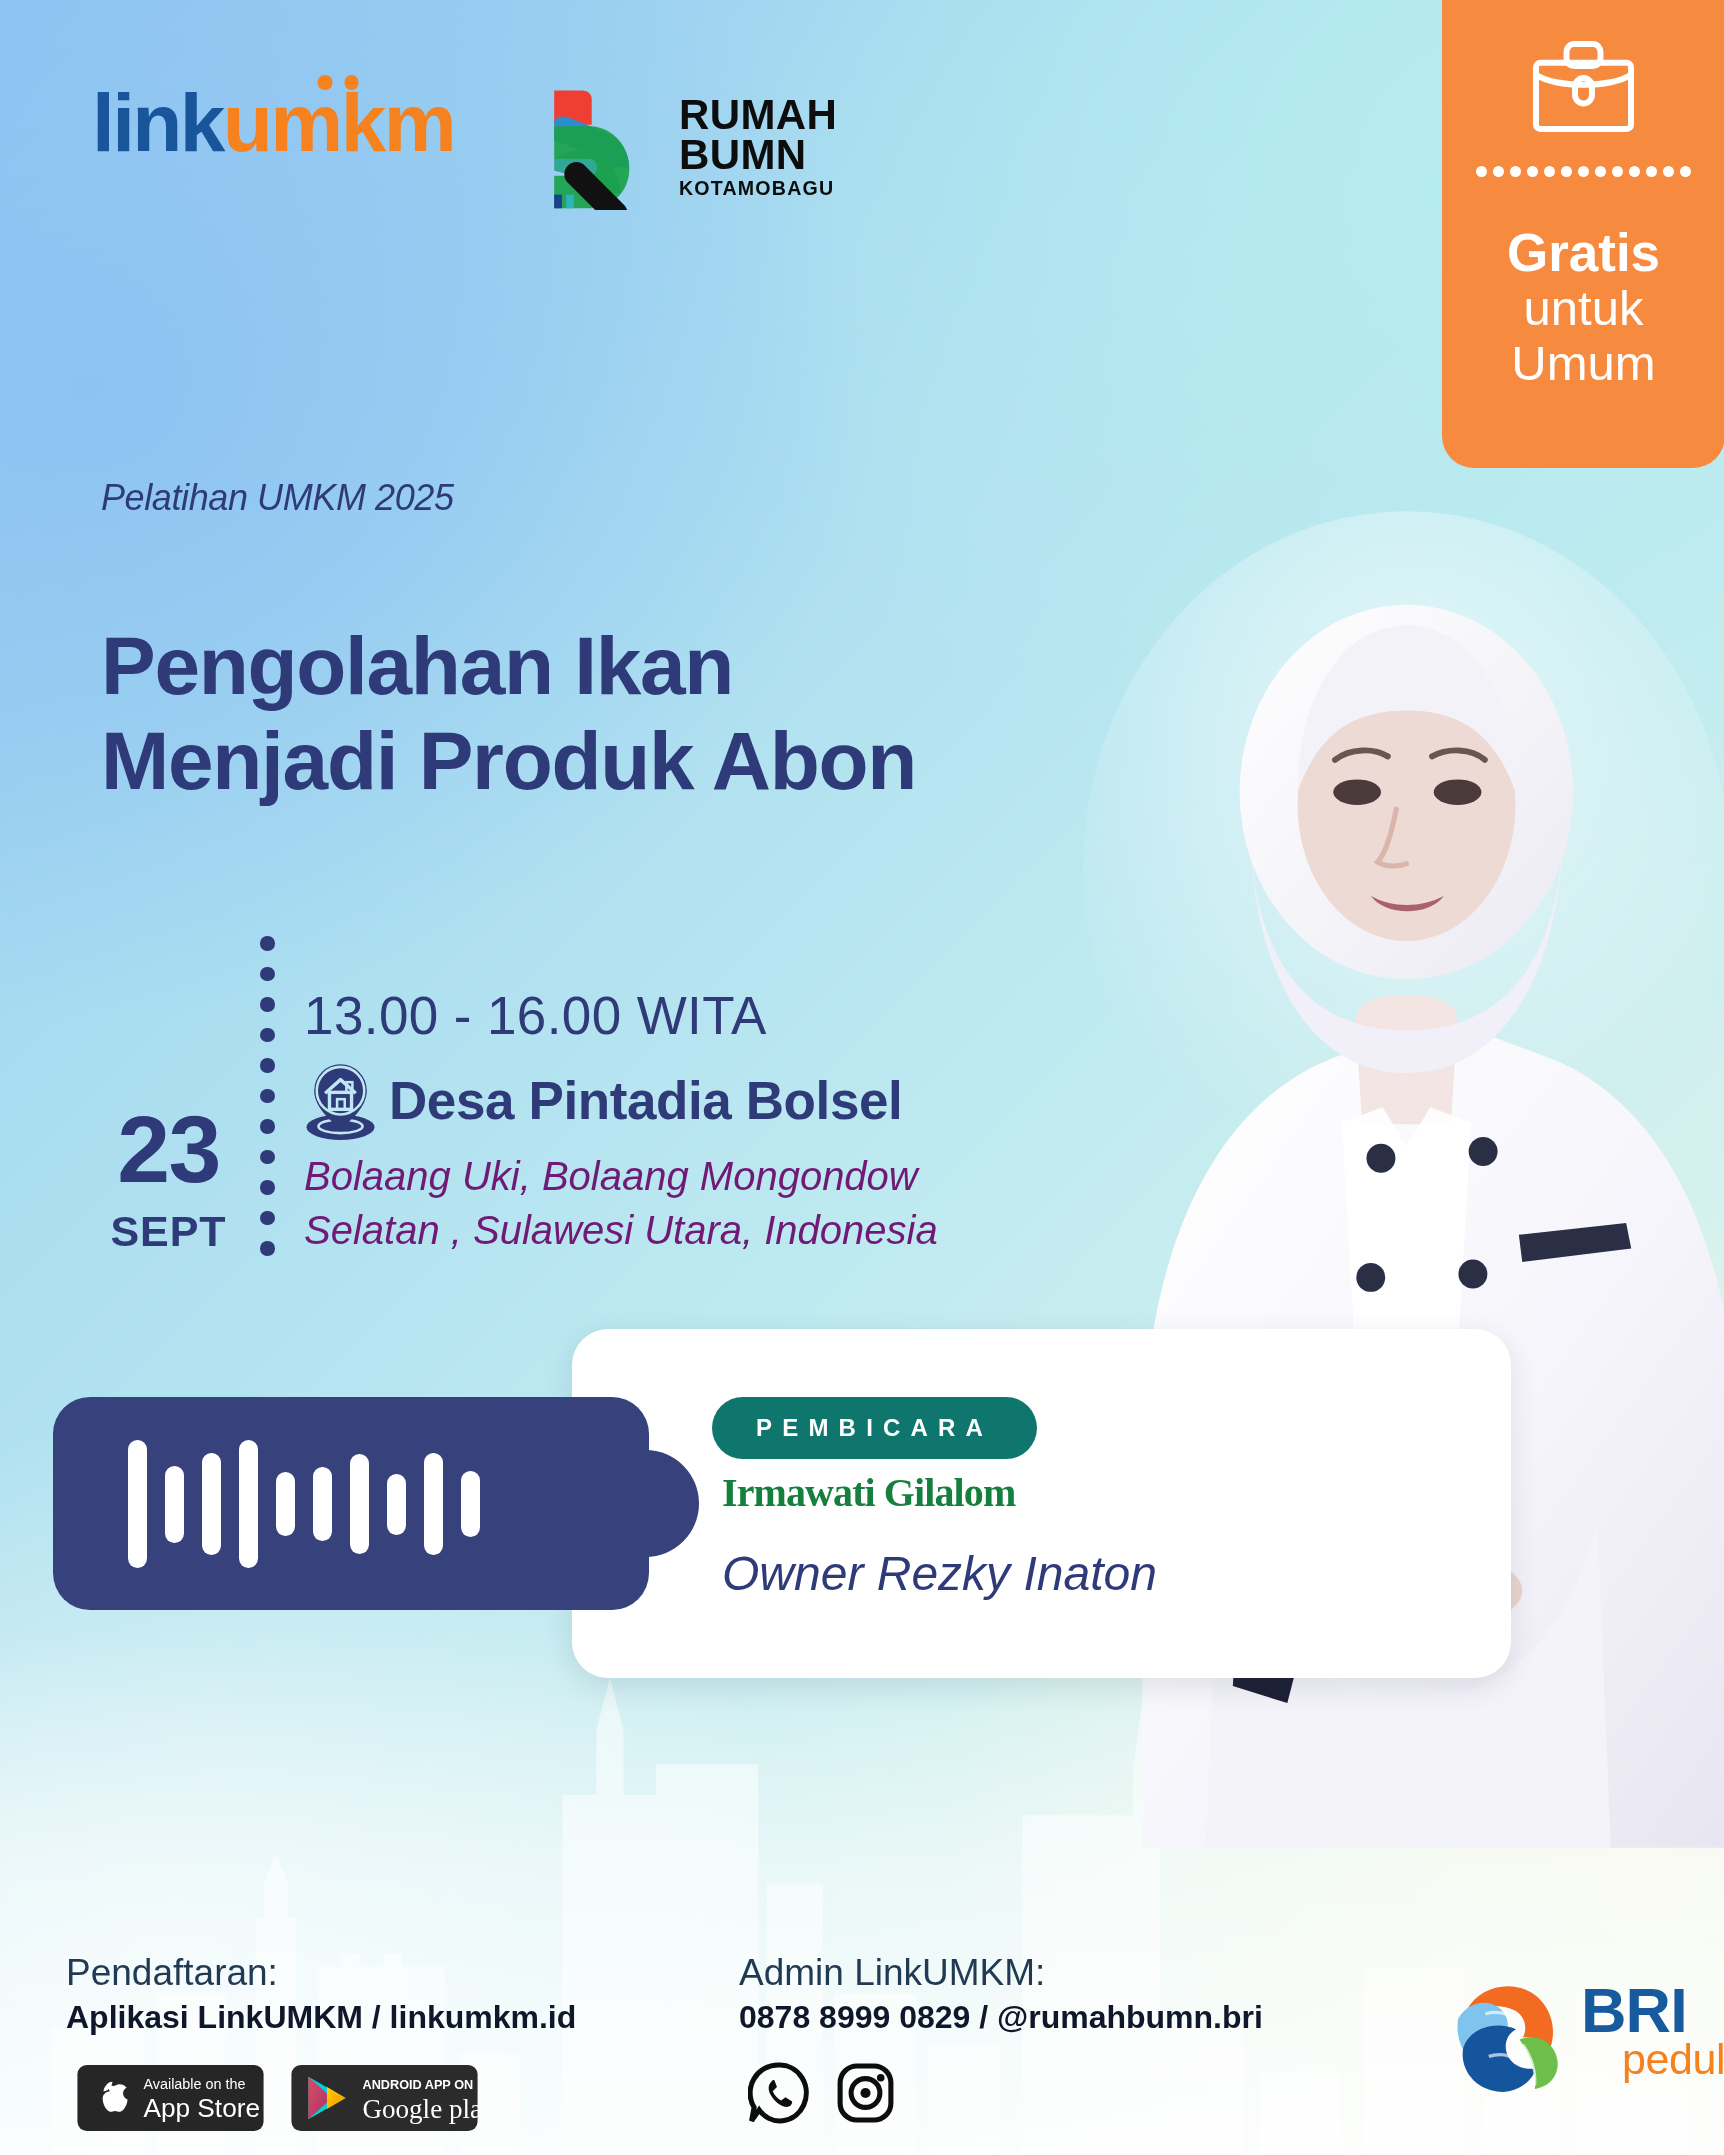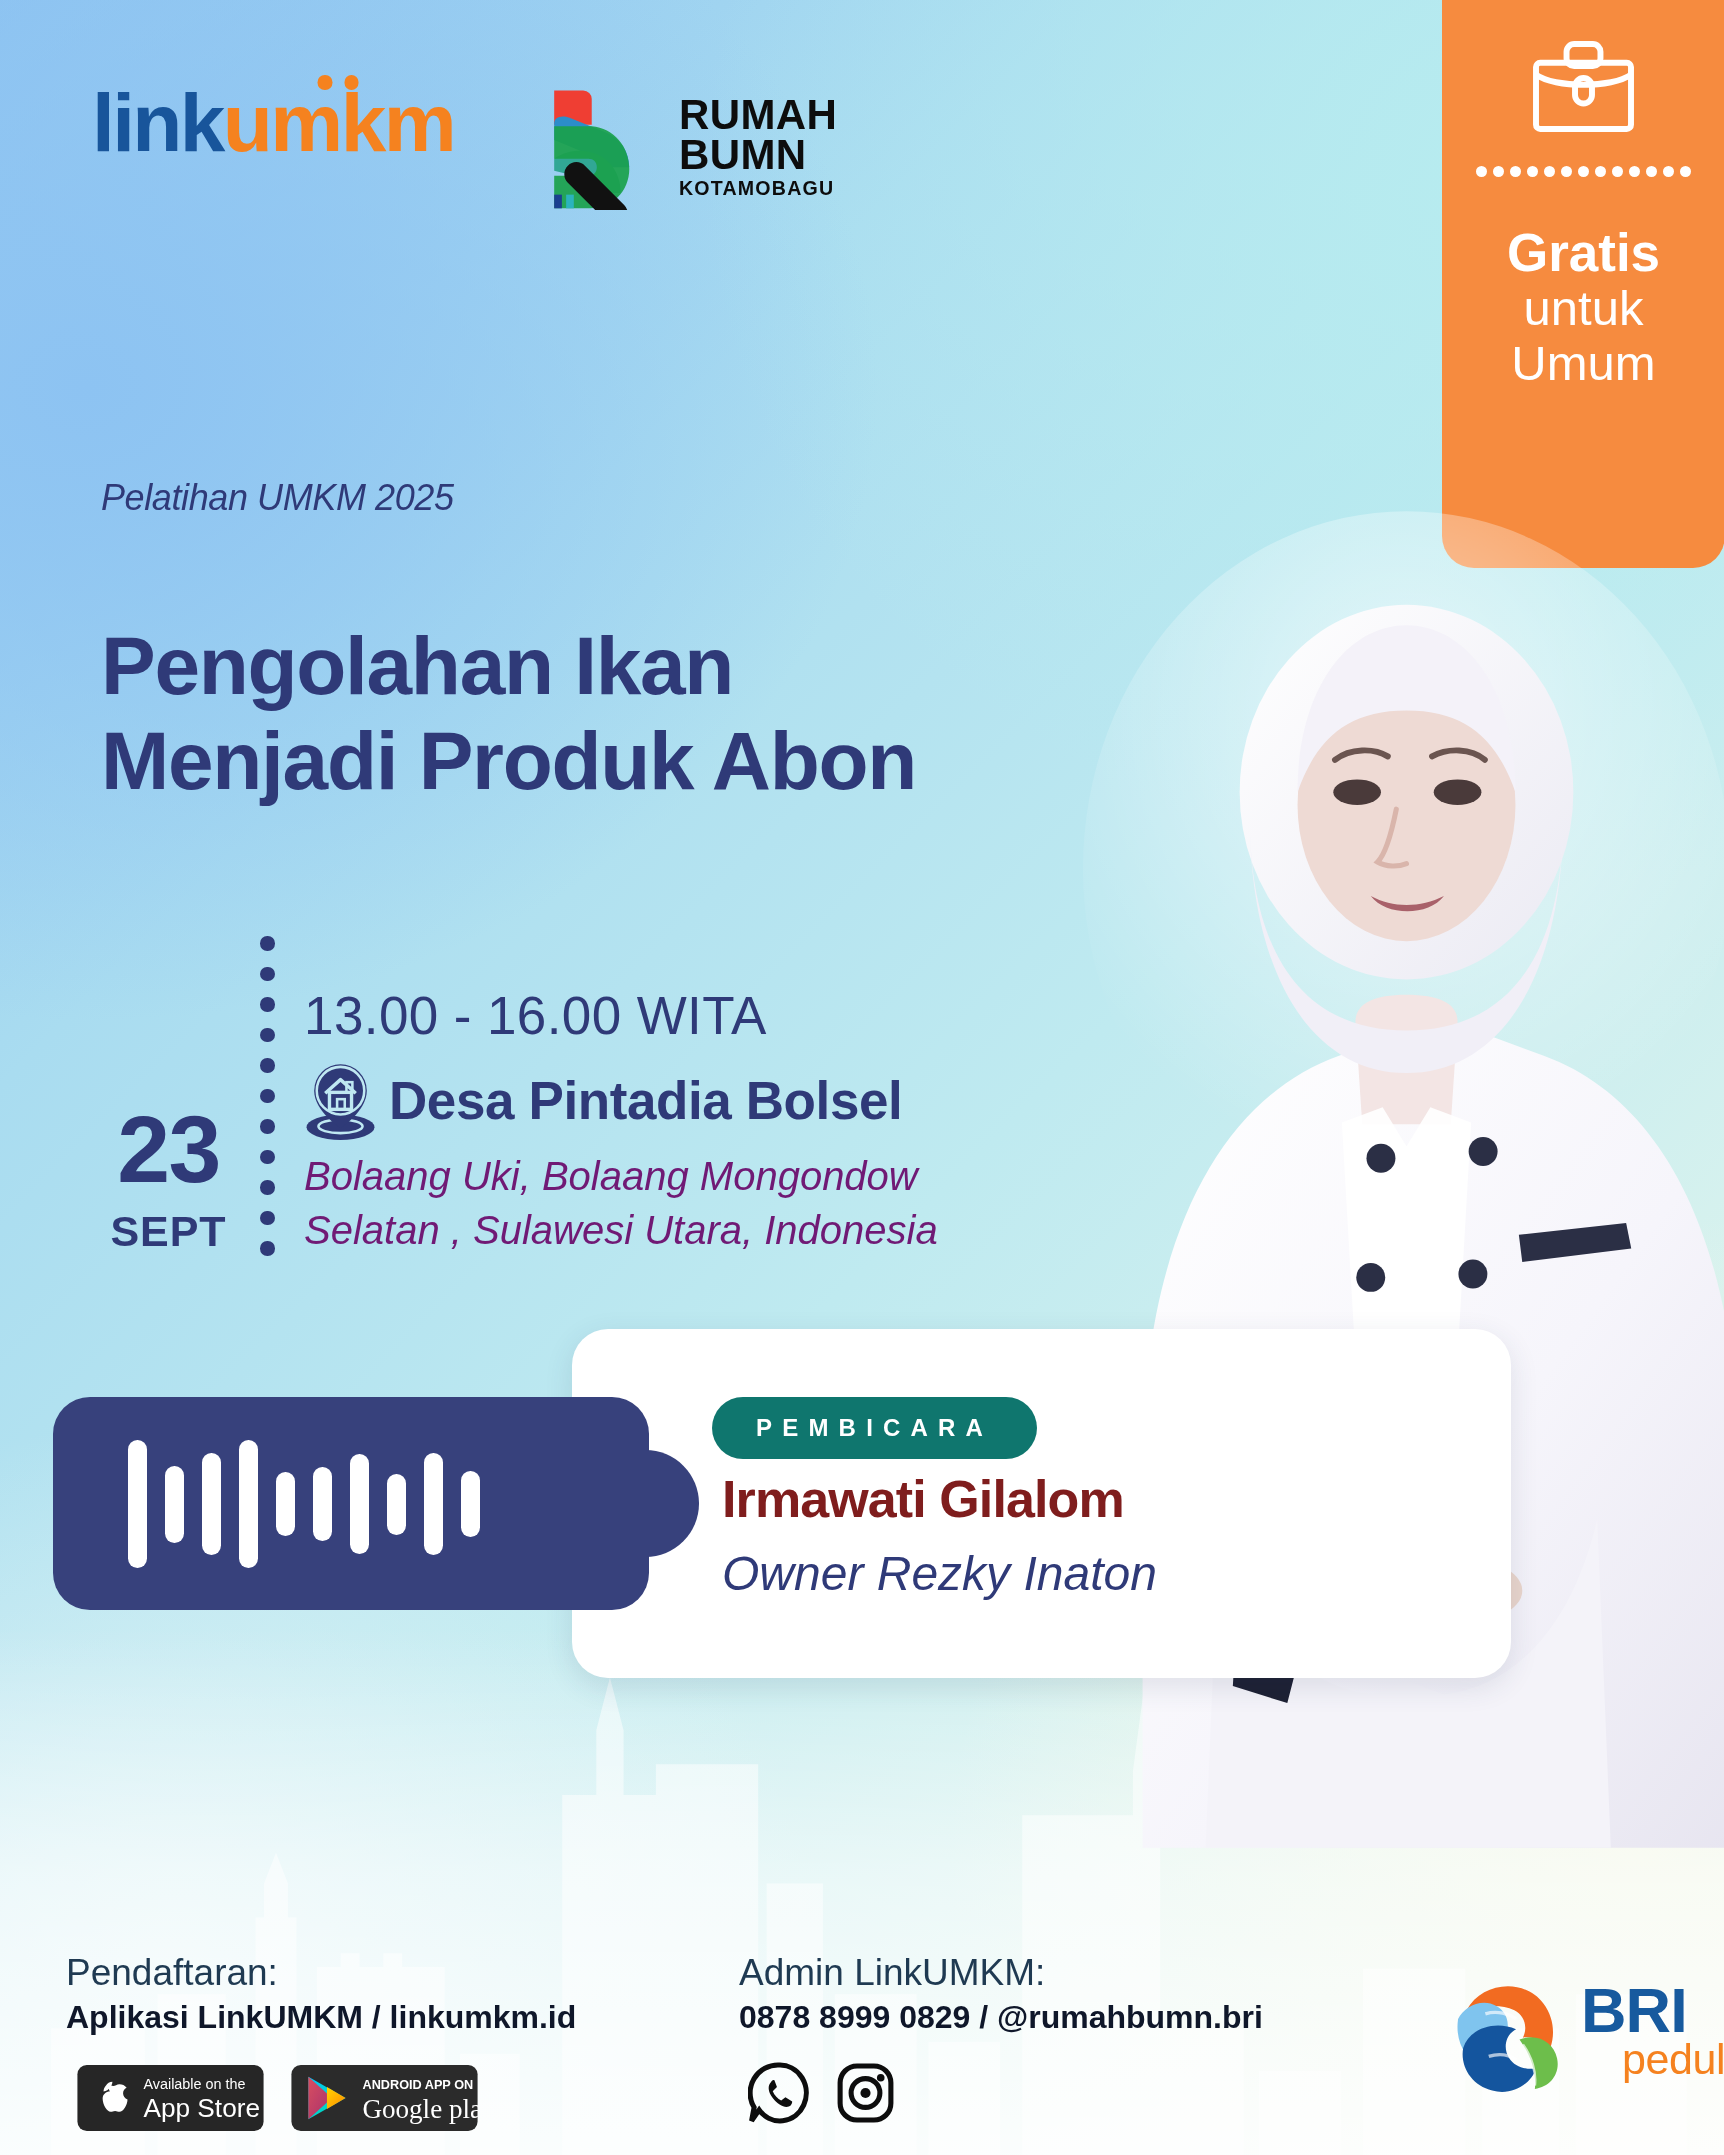--- a/index.html
+++ b/index.html
@@ -42,7 +42,7 @@
   .rbumn-text .l3 { font-size:19.6px; font-weight:800; color:#0d0d0d; letter-spacing:1.2px; margin-top:3.4px; }
   
   .gratis {
-    position:absolute; right:0; top:0; width:283px; height:568px;
+    position:absolute; right:0; top:0; width:283px; height:468px;
     background:#f68b3f; border-radius:0 0 32px 32px;
     display:flex; flex-direction:column; align-items:center;
   }

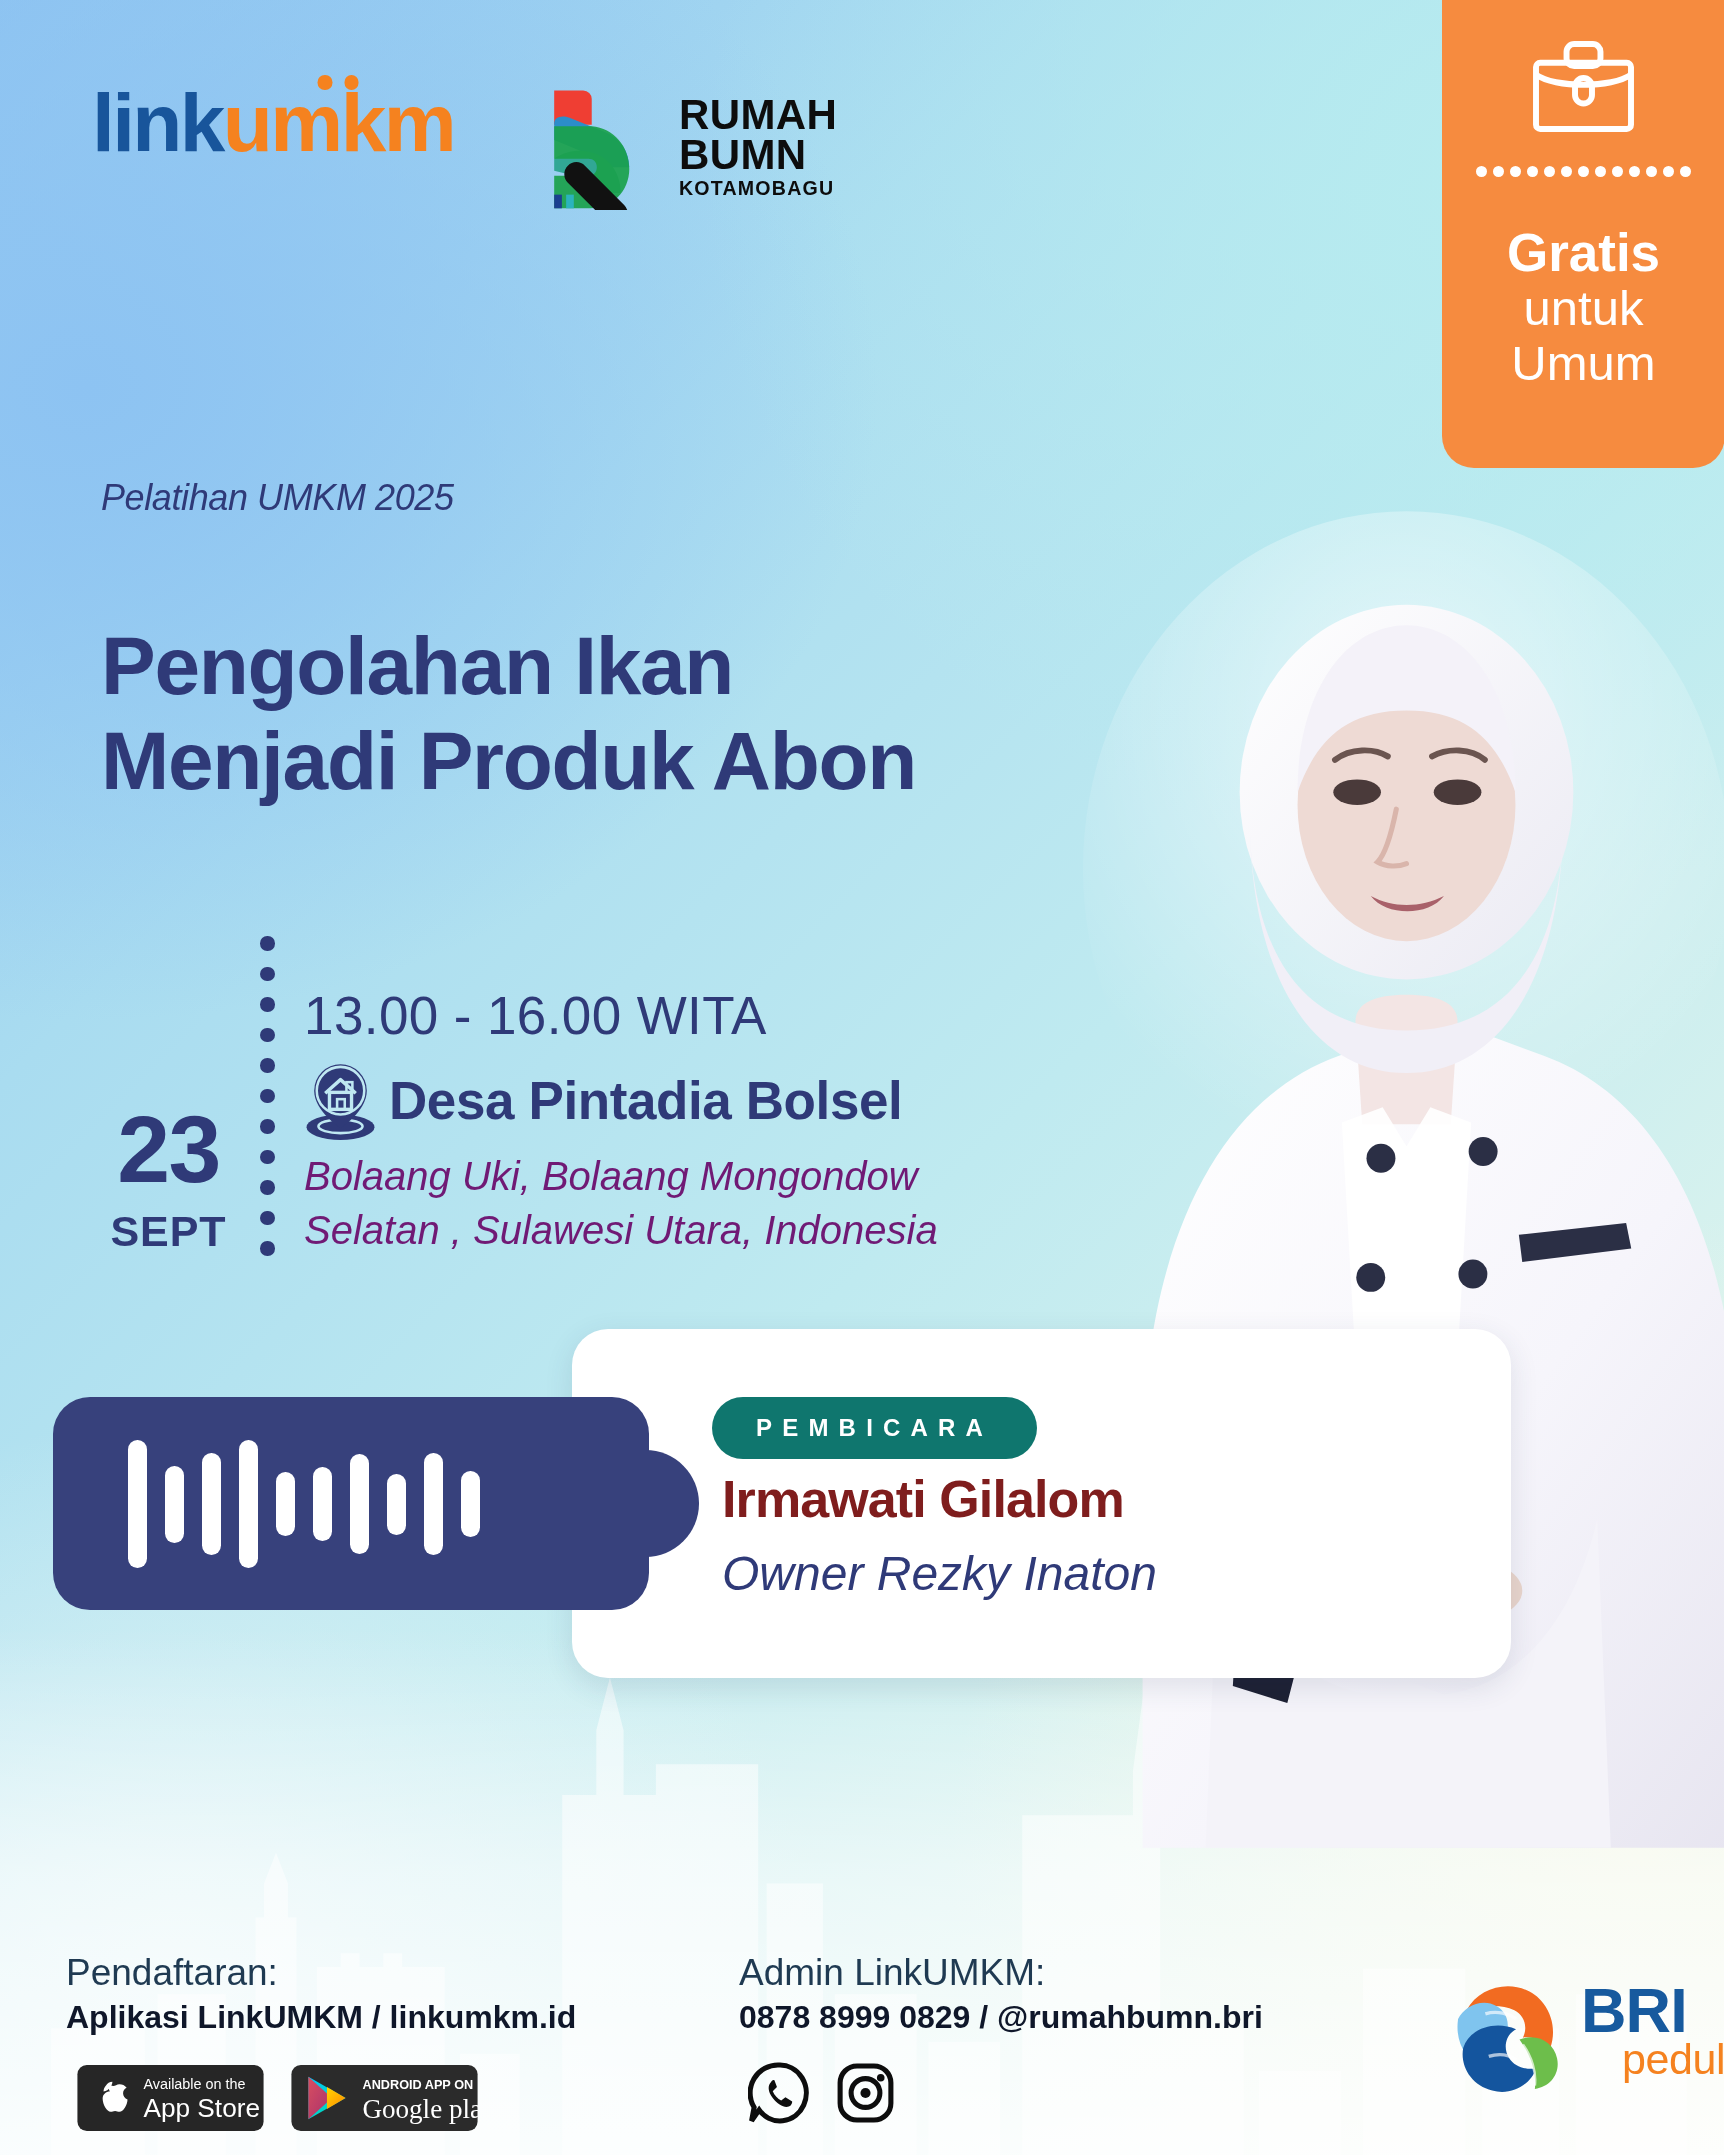--- a/index.html
+++ b/index.html
@@ -96,7 +96,7 @@
   }
   .spk-name {
     position:absolute; left:722px; top:1469px;
-    font-size:52px; font-weight:800; color:#7f1d1d; letter-spacing:-0.9px;
+    font-size:40px; font-weight:800; color:#15803d; letter-spacing:-0.9px;font-family:Liberation Serif, serif;
   }
   .spk-role {
     position:absolute; left:722px; top:1546px;

